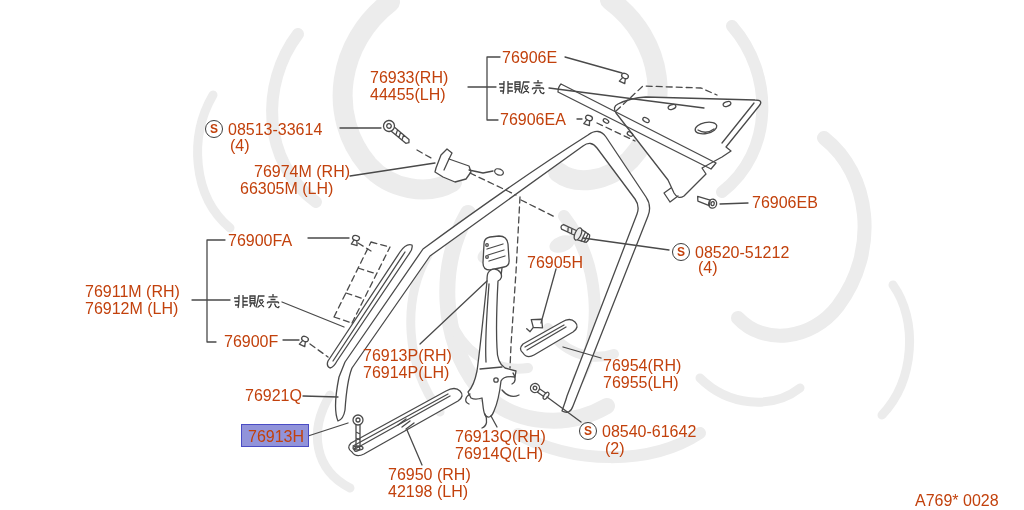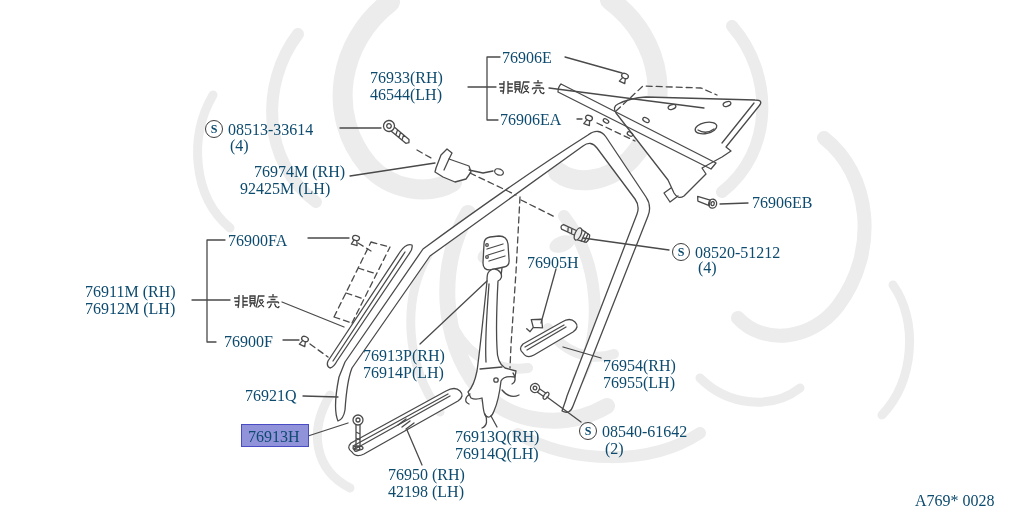--- a/index.html
+++ b/index.html
@@ -3,7 +3,7 @@
 <meta charset="utf-8">
 <style>
   html,body{margin:0;padding:0;background:#fff;width:1024px;height:510px;overflow:hidden}
-  #stage{position:relative;width:1024px;height:510px;font-family:Liberation Serif, serif;color:#0c4a6e}
+  #stage{position:relative;width:1024px;height:510px;font-family:Liberation Sans, sans-serif;color:#c2410c}
   svg{position:absolute;left:0;top:0}
   .lbl{position:absolute;font-size:16px;line-height:17px;letter-spacing:0;white-space:pre}
   .srow{position:absolute;display:flex;align-items:center;gap:5px;font-size:16px;line-height:17px}

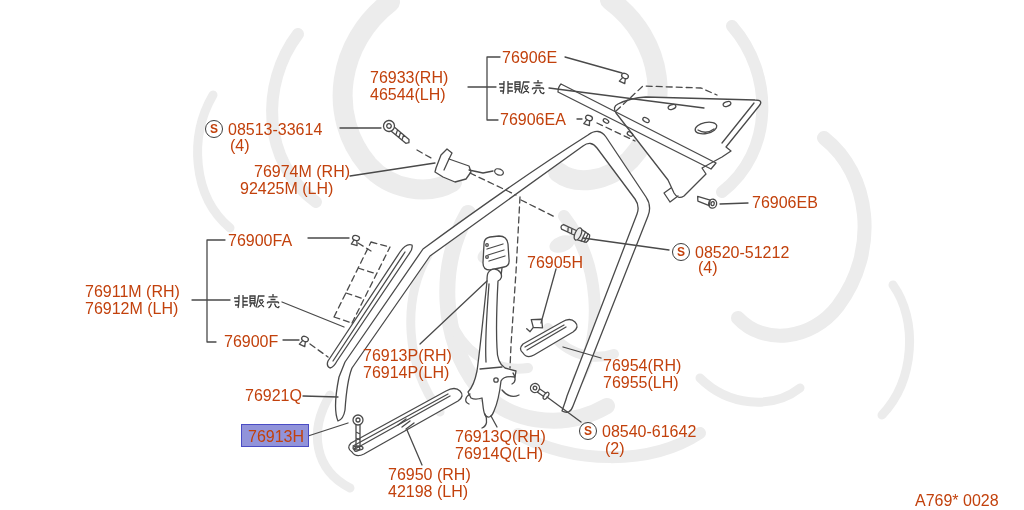--- a/index.html
+++ b/index.html
@@ -194,7 +194,7 @@
 
 <div class="lbl" style="left:502px;top:49px">76906E</div>
 <div class="lbl" style="left:370px;top:69px">76933(RH)</div>
-<div class="lbl" style="left:370px;top:86px">46544(LH)</div>
+<div class="lbl" style="left:370px;top:86px">44455(LH)</div>
 <div class="lbl" style="left:500px;top:111px">76906EA</div>
 <div class="srow" style="left:205px;top:120px">
   <span class="scirc">S</span>

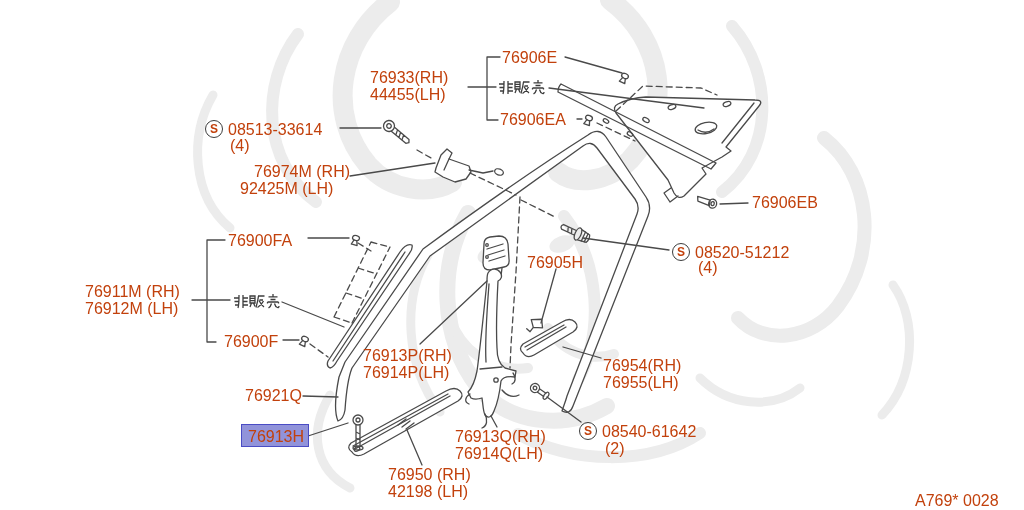--- a/index.html
+++ b/index.html
@@ -202,7 +202,7 @@
 </div>
 <div class="lbl" style="left:230px;top:137px">(4)</div>
 <div class="lbl" style="left:254px;top:163px">76974M (RH)</div>
-<div class="lbl" style="left:240px;top:180px">92425M (LH)</div>
+<div class="lbl" style="left:240px;top:180px">66305M (LH)</div>
 <div class="lbl" style="left:752px;top:194px">76906EB</div>
 <div class="srow" style="left:672px;top:243px">
   <span class="scirc">S</span>

